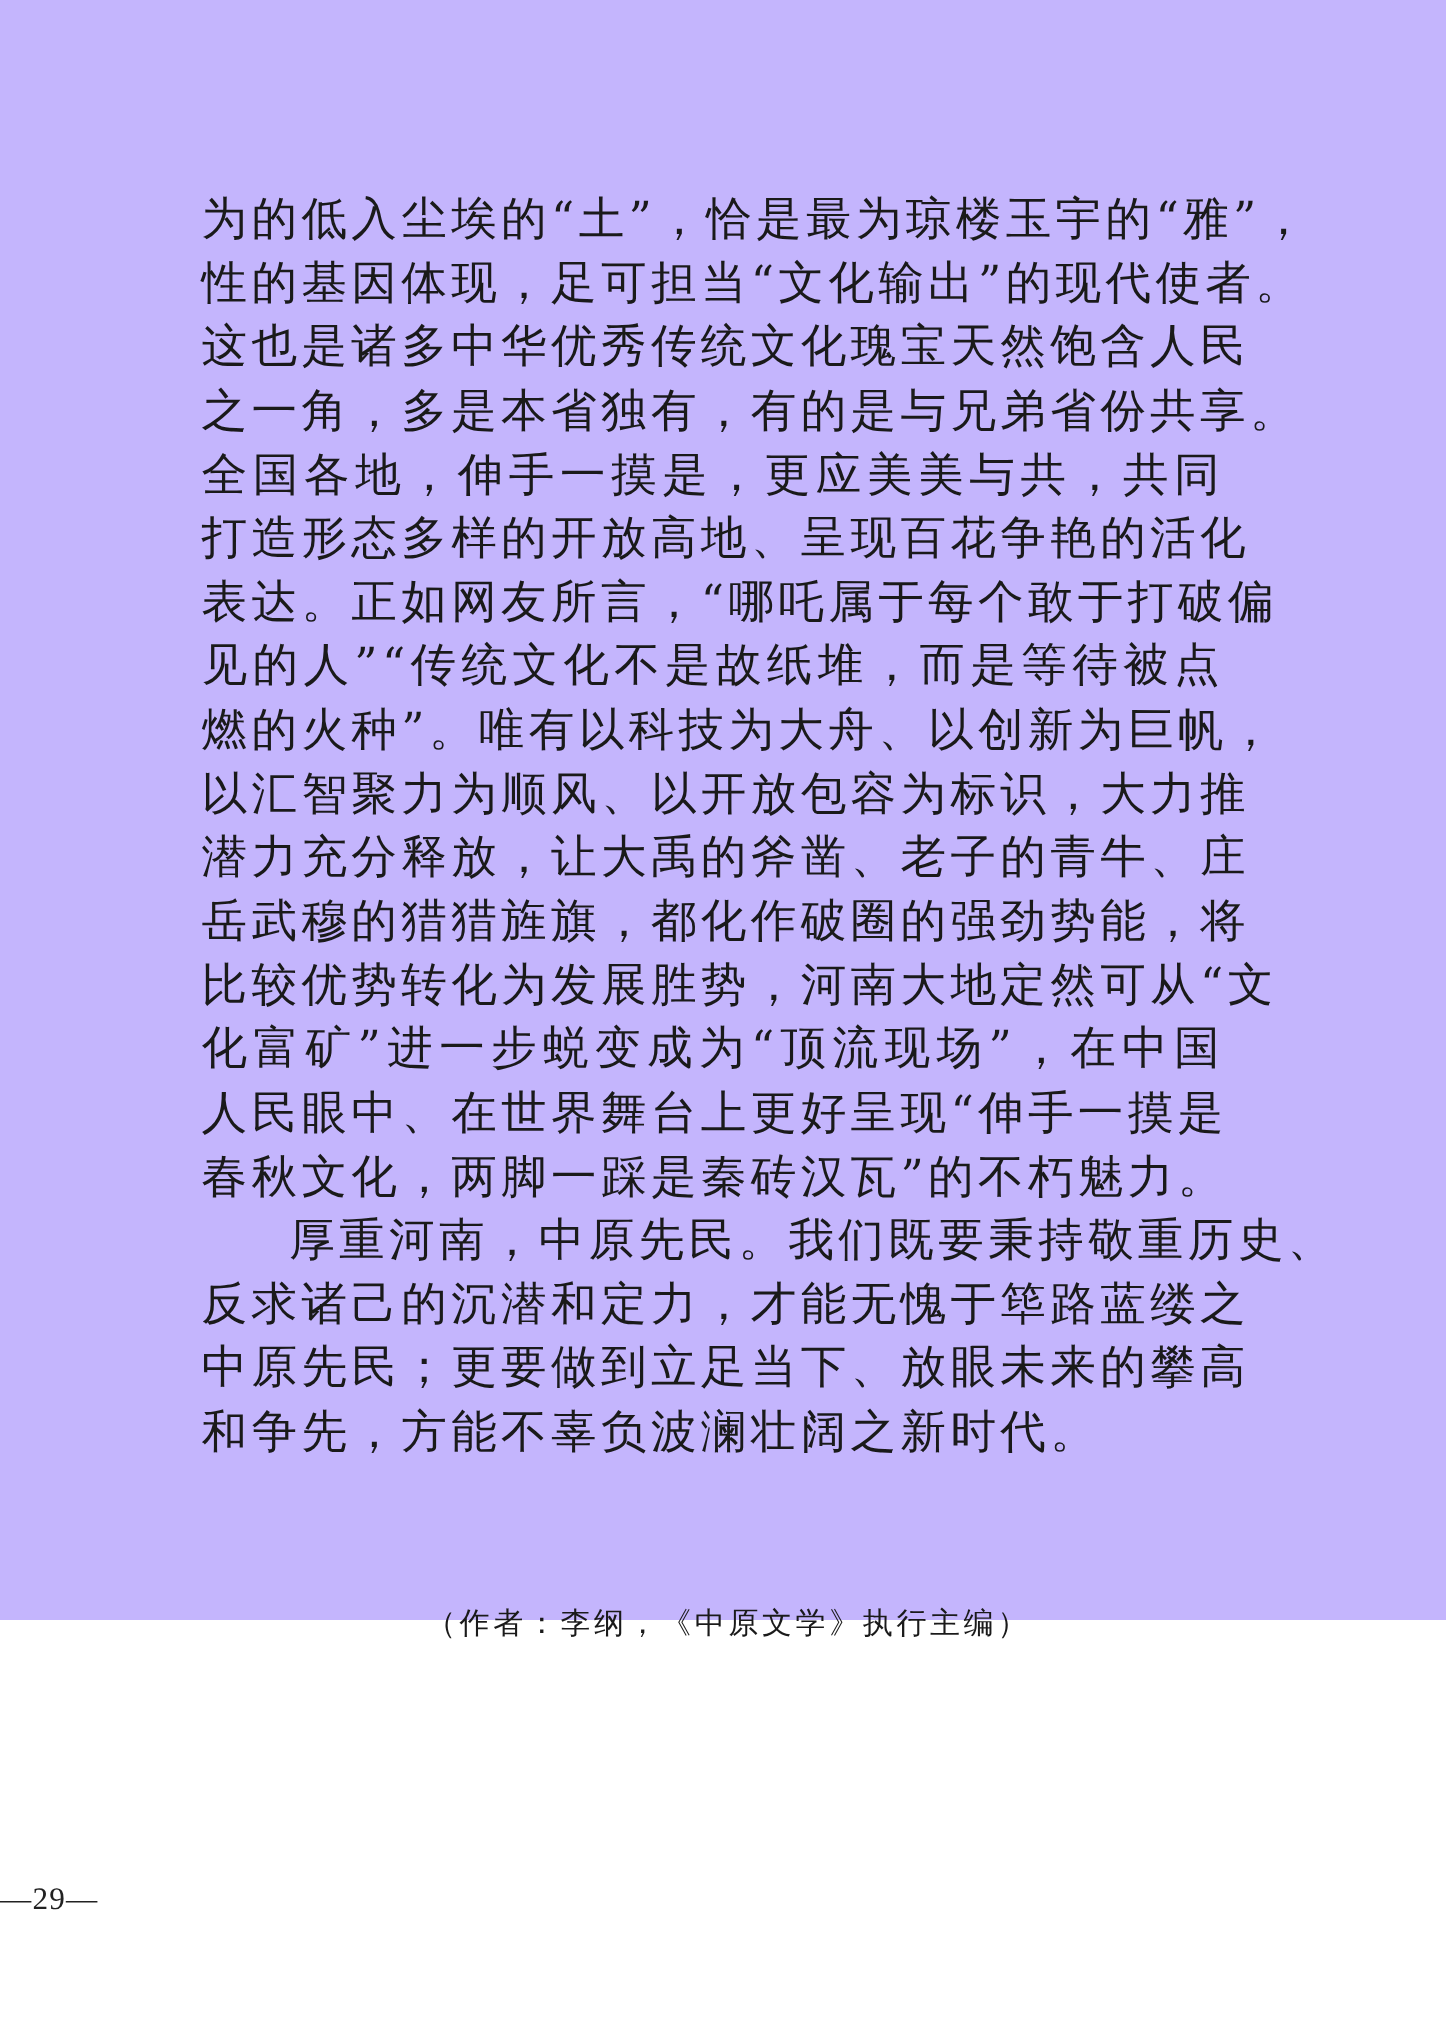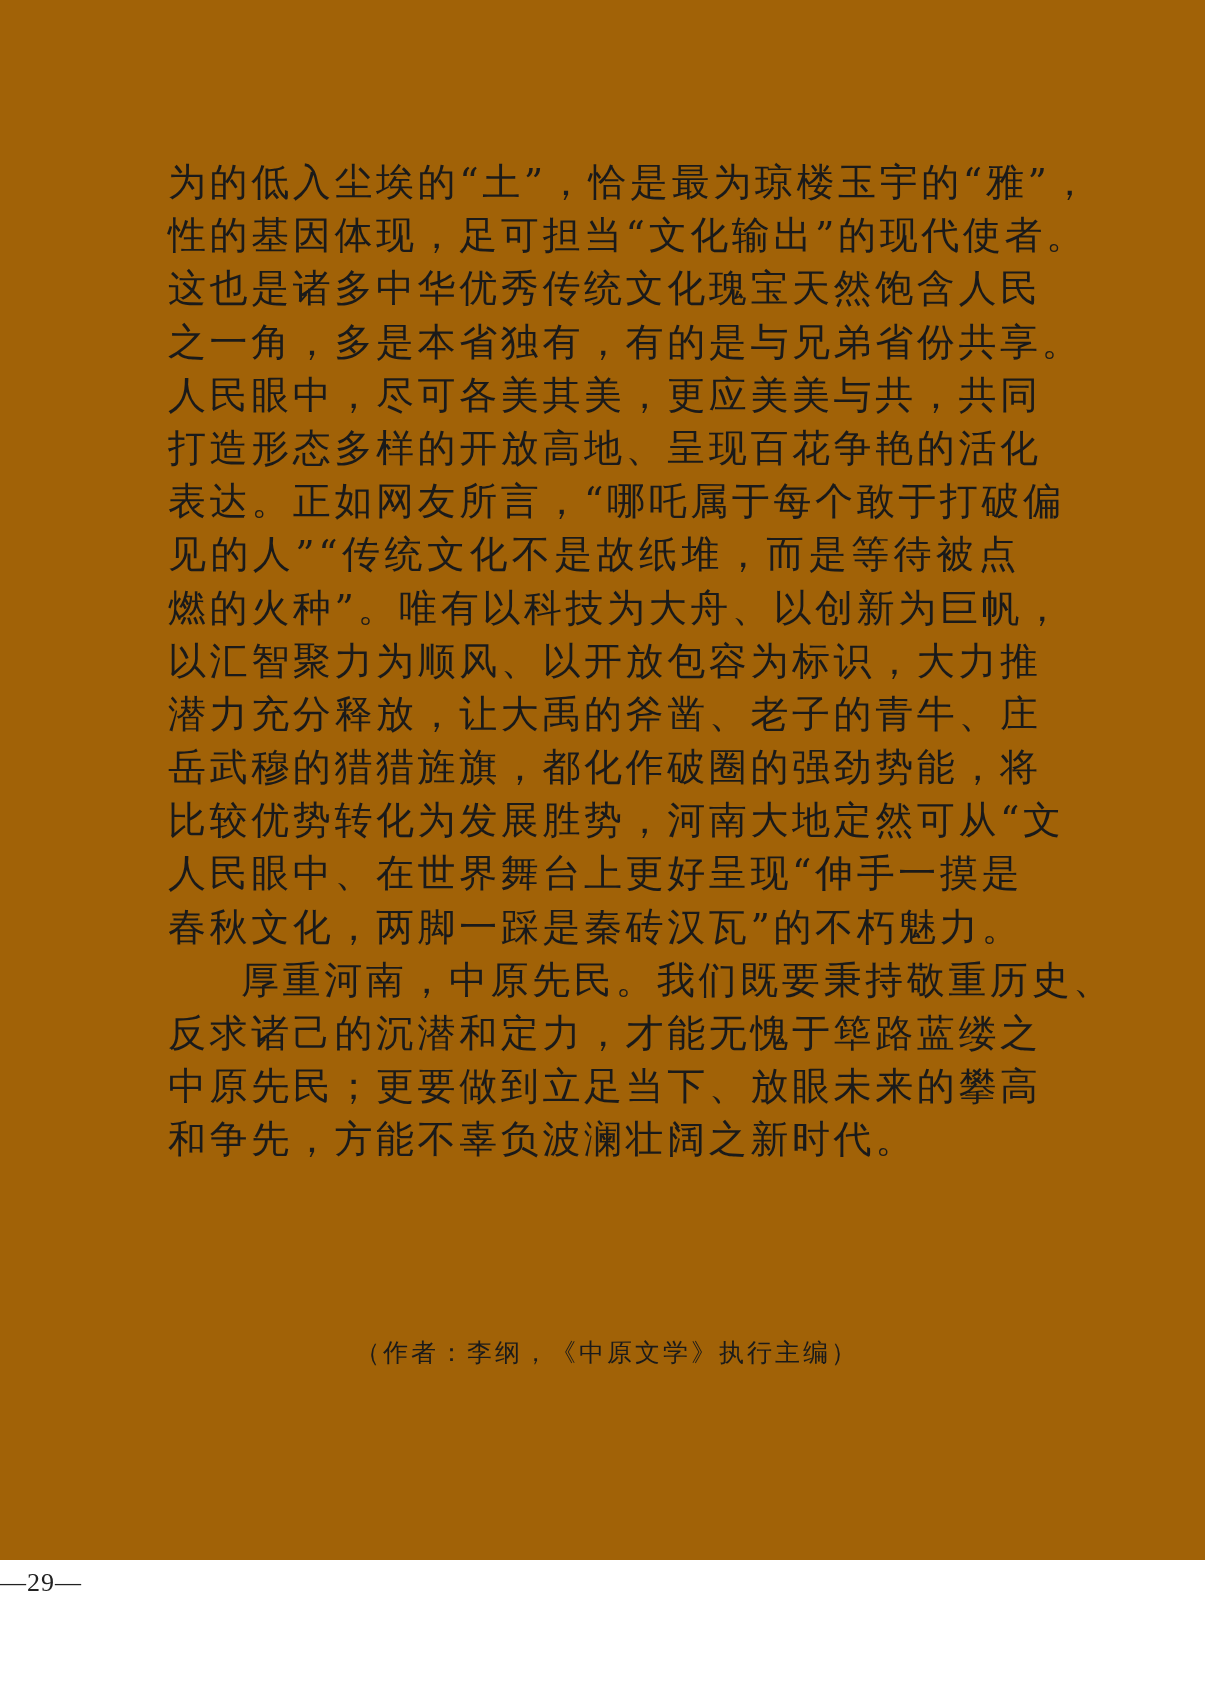--- a/index.html
+++ b/index.html
@@ -20,8 +20,8 @@
       left: 0;
       top: 0;
       width: 1205px;
-      height: 1560px;
-      background: #a16207;
+      height: 1350px;
+      background: #c4b5fd;
     }
     .body-text {
       position: absolute;

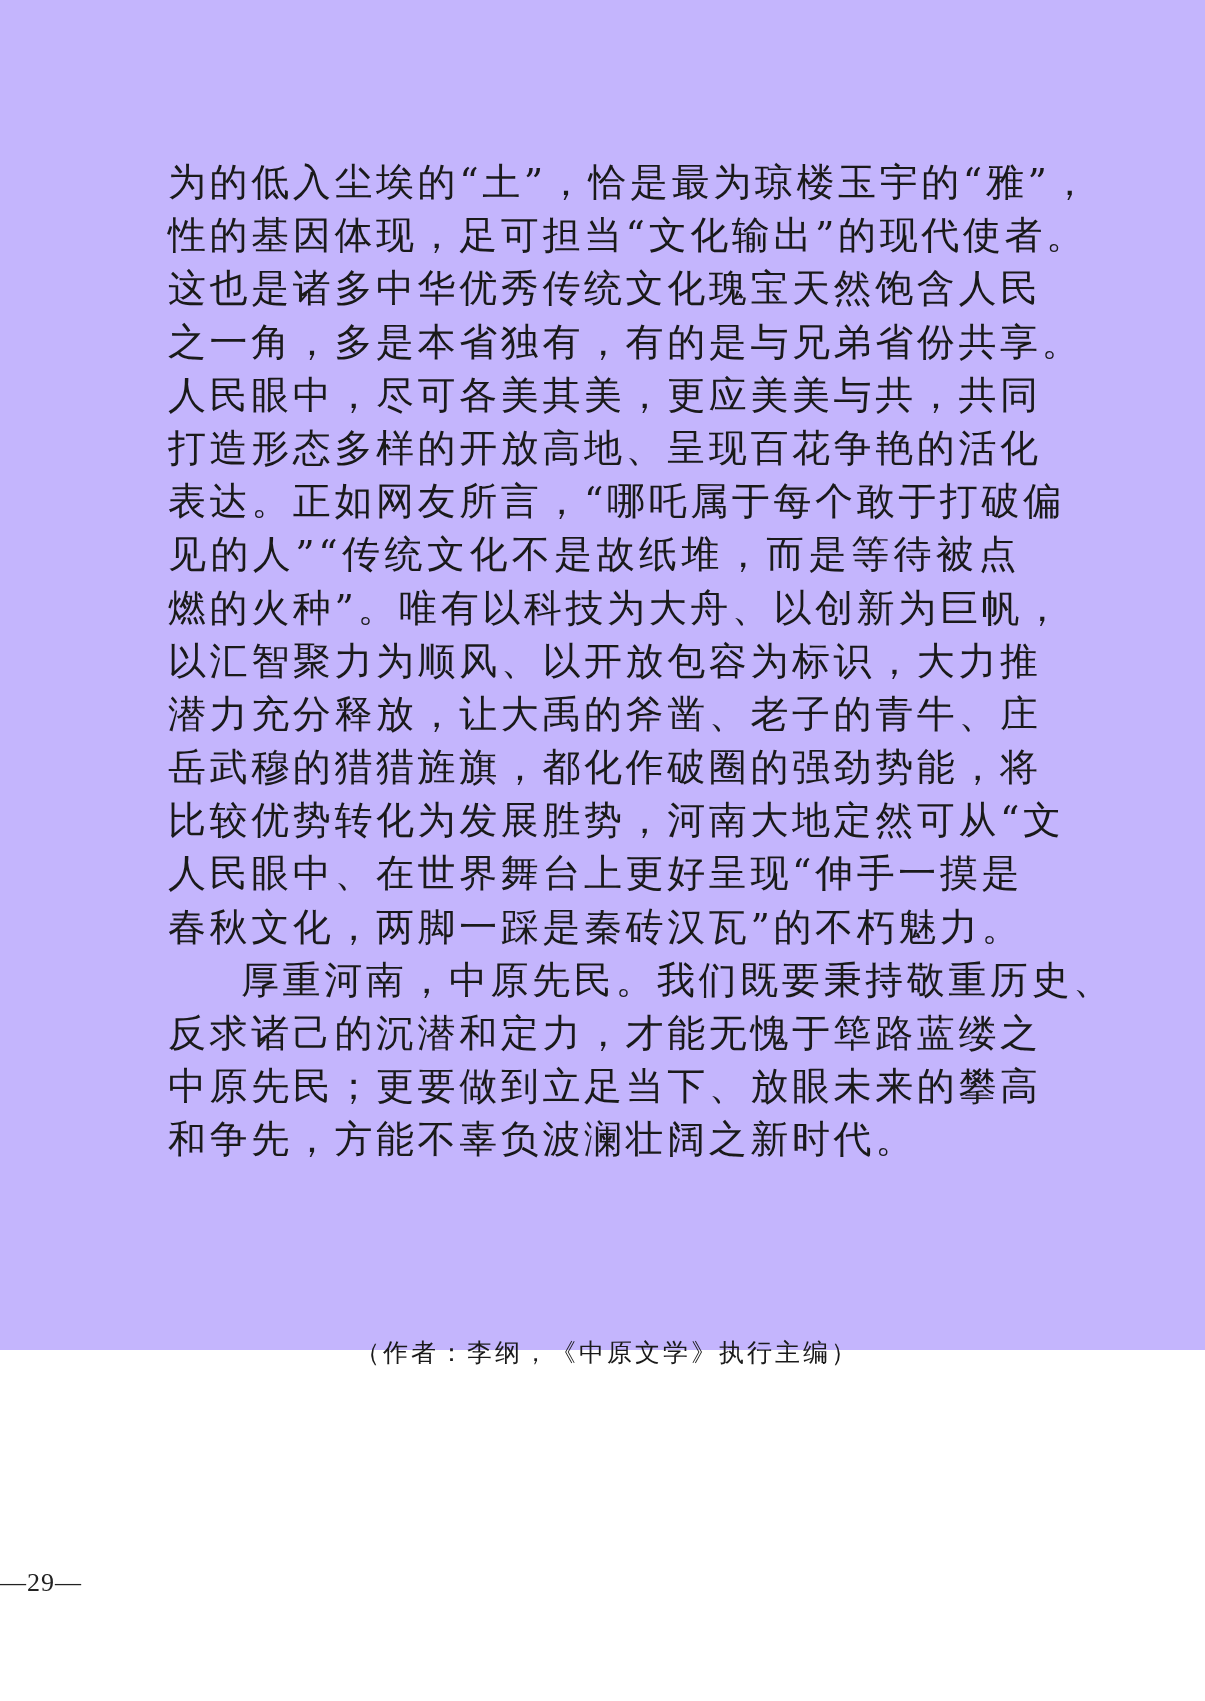--- a/index.html
+++ b/index.html
@@ -79,7 +79,7 @@
     <span class="line">这也是诸多中华优秀传统文化瑰宝天然饱含人民</span>
 
     <span class="line">之一角，多是本省独有，有的是与兄弟省份共享。</span>
-    <span class="line">人民眼中，尽可各美其美，更应美美与共，共同</span>
+    <span class="line">全国各地，伸手一摸是，更应美美与共，共同</span>
     <span class="line">打造形态多样的开放高地、呈现百花争艳的活化</span>
     <span class="line">表达。正如网友所言，“哪吒属于每个敢于打破偏</span>
     <span class="line">见的人”“传统文化不是故纸堆，而是等待被点</span>

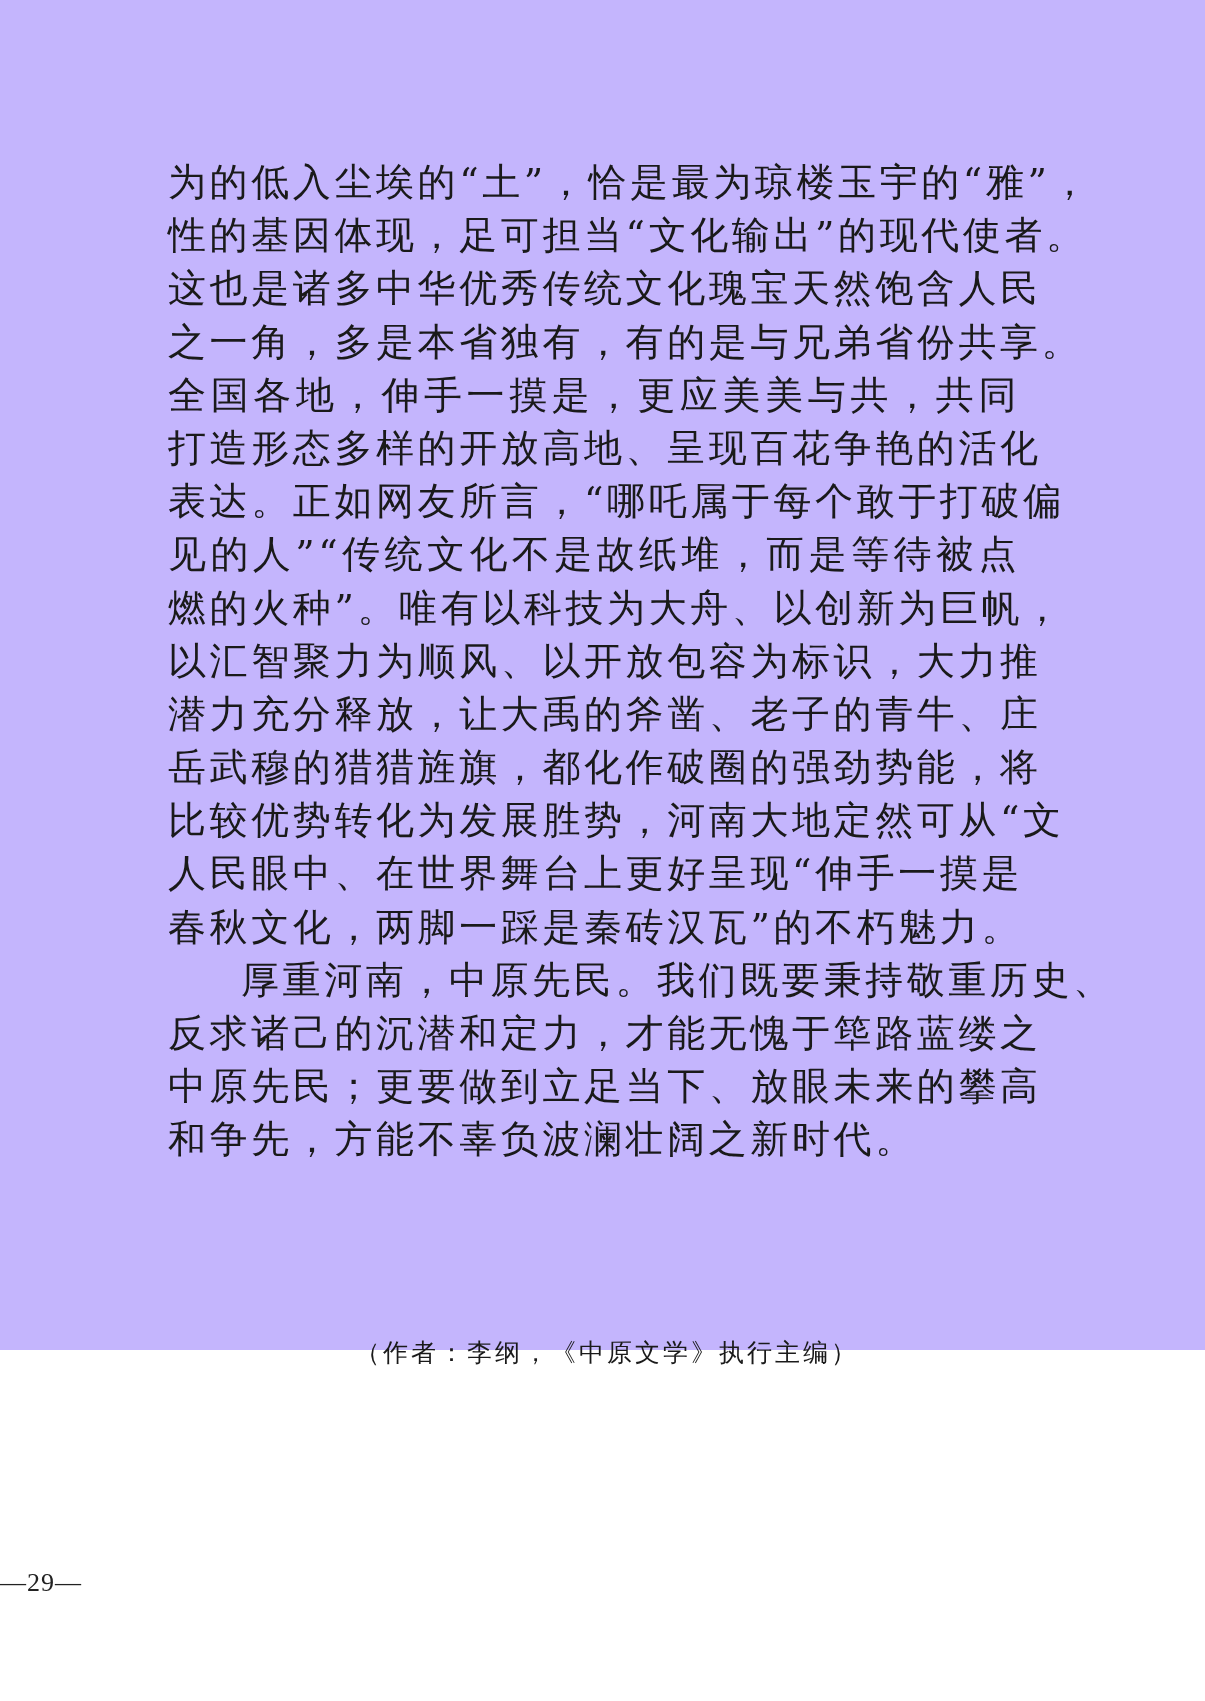--- a/index.html
+++ b/index.html
@@ -88,6 +88,7 @@
     <span class="line">潜力充分释放，让大禹的斧凿、老子的青牛、庄</span>
     <span class="line">岳武穆的猎猎旌旗，都化作破圈的强劲势能，将</span>
     <span class="line">比较优势转化为发展胜势，河南大地定然可从“文</span>
+    <span class="line">化富矿”进一步蜕变成为“顶流现场”，在中国</span>
     <span class="line">人民眼中、在世界舞台上更好呈现“伸手一摸是</span>
     <span class="line last">春秋文化，两脚一踩是秦砖汉瓦”的不朽魅力。</span>
 

